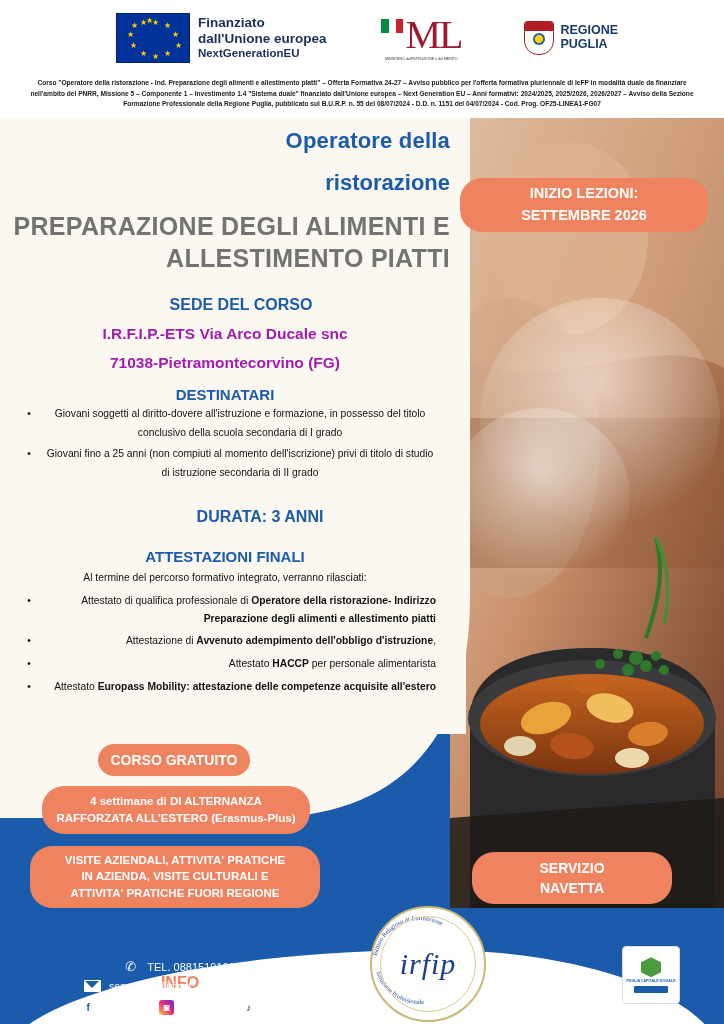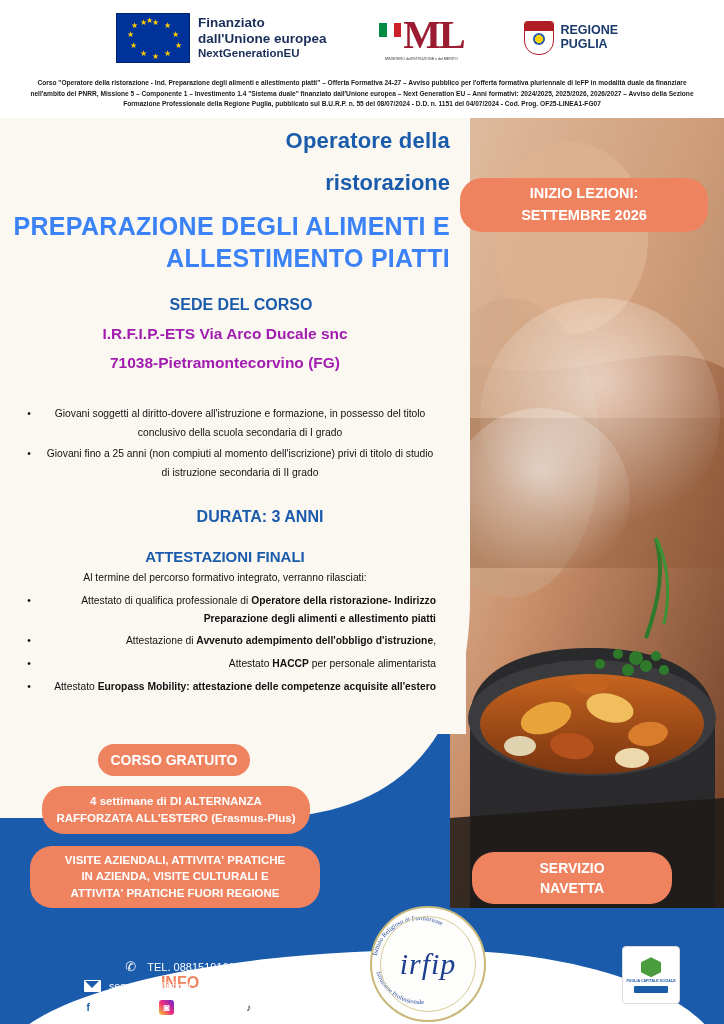--- a/index.html
+++ b/index.html
@@ -303,7 +303,7 @@
 
     <div class="logo-mim">
       <div style="display:flex;flex-direction:column;align-items:center;">
-        <div style="display:flex;align-items:flex-end;gap:2px;font-weight:bold;">
+        <div style="display:flex;align-items:center;gap:2px;">
           <div class="mim-tricolore">
             <i style="background:#008c45"></i>
               <i style="background:#ffffff"></i>

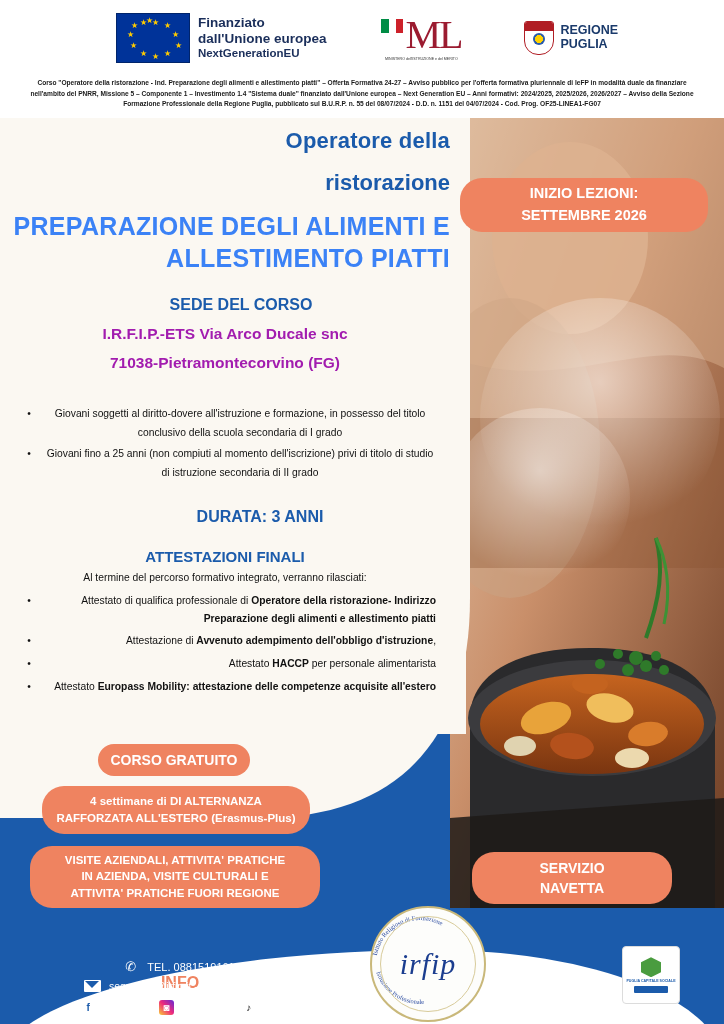--- a/index.html
+++ b/index.html
@@ -116,7 +116,7 @@
     font-size: 22px; font-weight: bold; color: #1b5bab; margin-top: 16px;
   }
   .t-big {
-    font-size: 25px; font-weight: bold; color: #3b82f6; line-height: 1.28;
+    font-size: 25px; font-weight: bold; color: #737373; line-height: 1.28;
     margin-top: 14px; letter-spacing: .3px;
   }
 

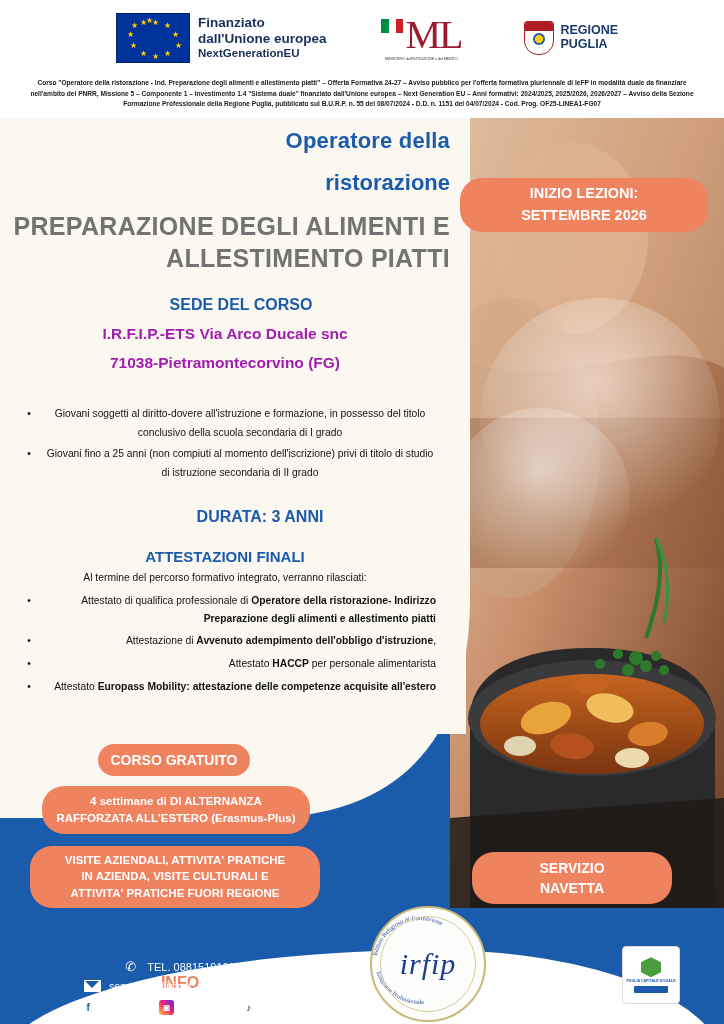--- a/index.html
+++ b/index.html
@@ -405,6 +405,7 @@
     <div class="sede-l">71038-Pietramontecorvino (FG)</div>
   </div>
 
+  <div class="dest-h">DESTINATARI</div>
   <div class="dest-list">
     <div class="row">
       <span class="bullet">•</span>

